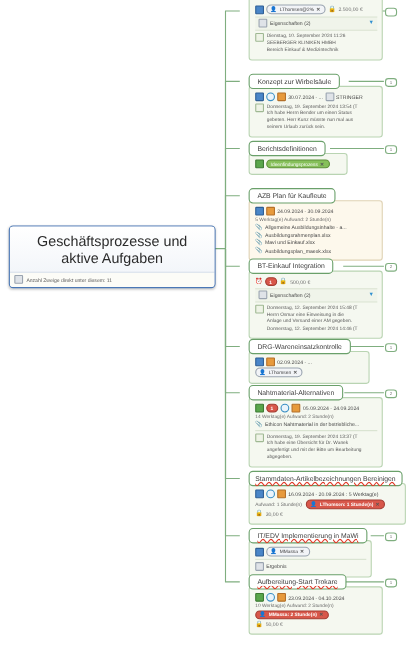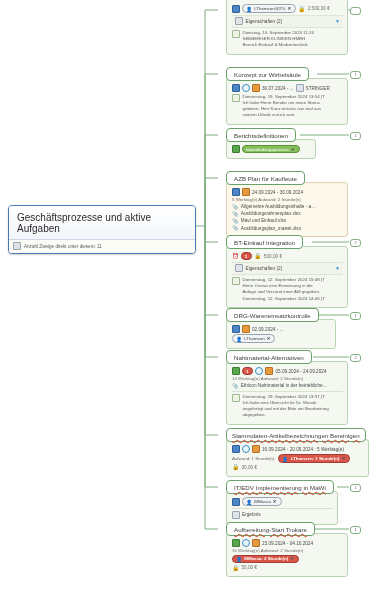--- a/index.html
+++ b/index.html
@@ -24,9 +24,10 @@
   }
   .root-title{
     padding:6px 8px 5px 8px;
-    font-size:10px;color:#2b2b2b;
+    font-size:13px;color:#2b2b2b;
     background:linear-gradient(#ffffff,#f3f6fa);
     border-bottom:1px solid #cfd9e6;
+    text-align:center;
   }
   .root-sub{
     display:flex;align-items:center;gap:3px;

